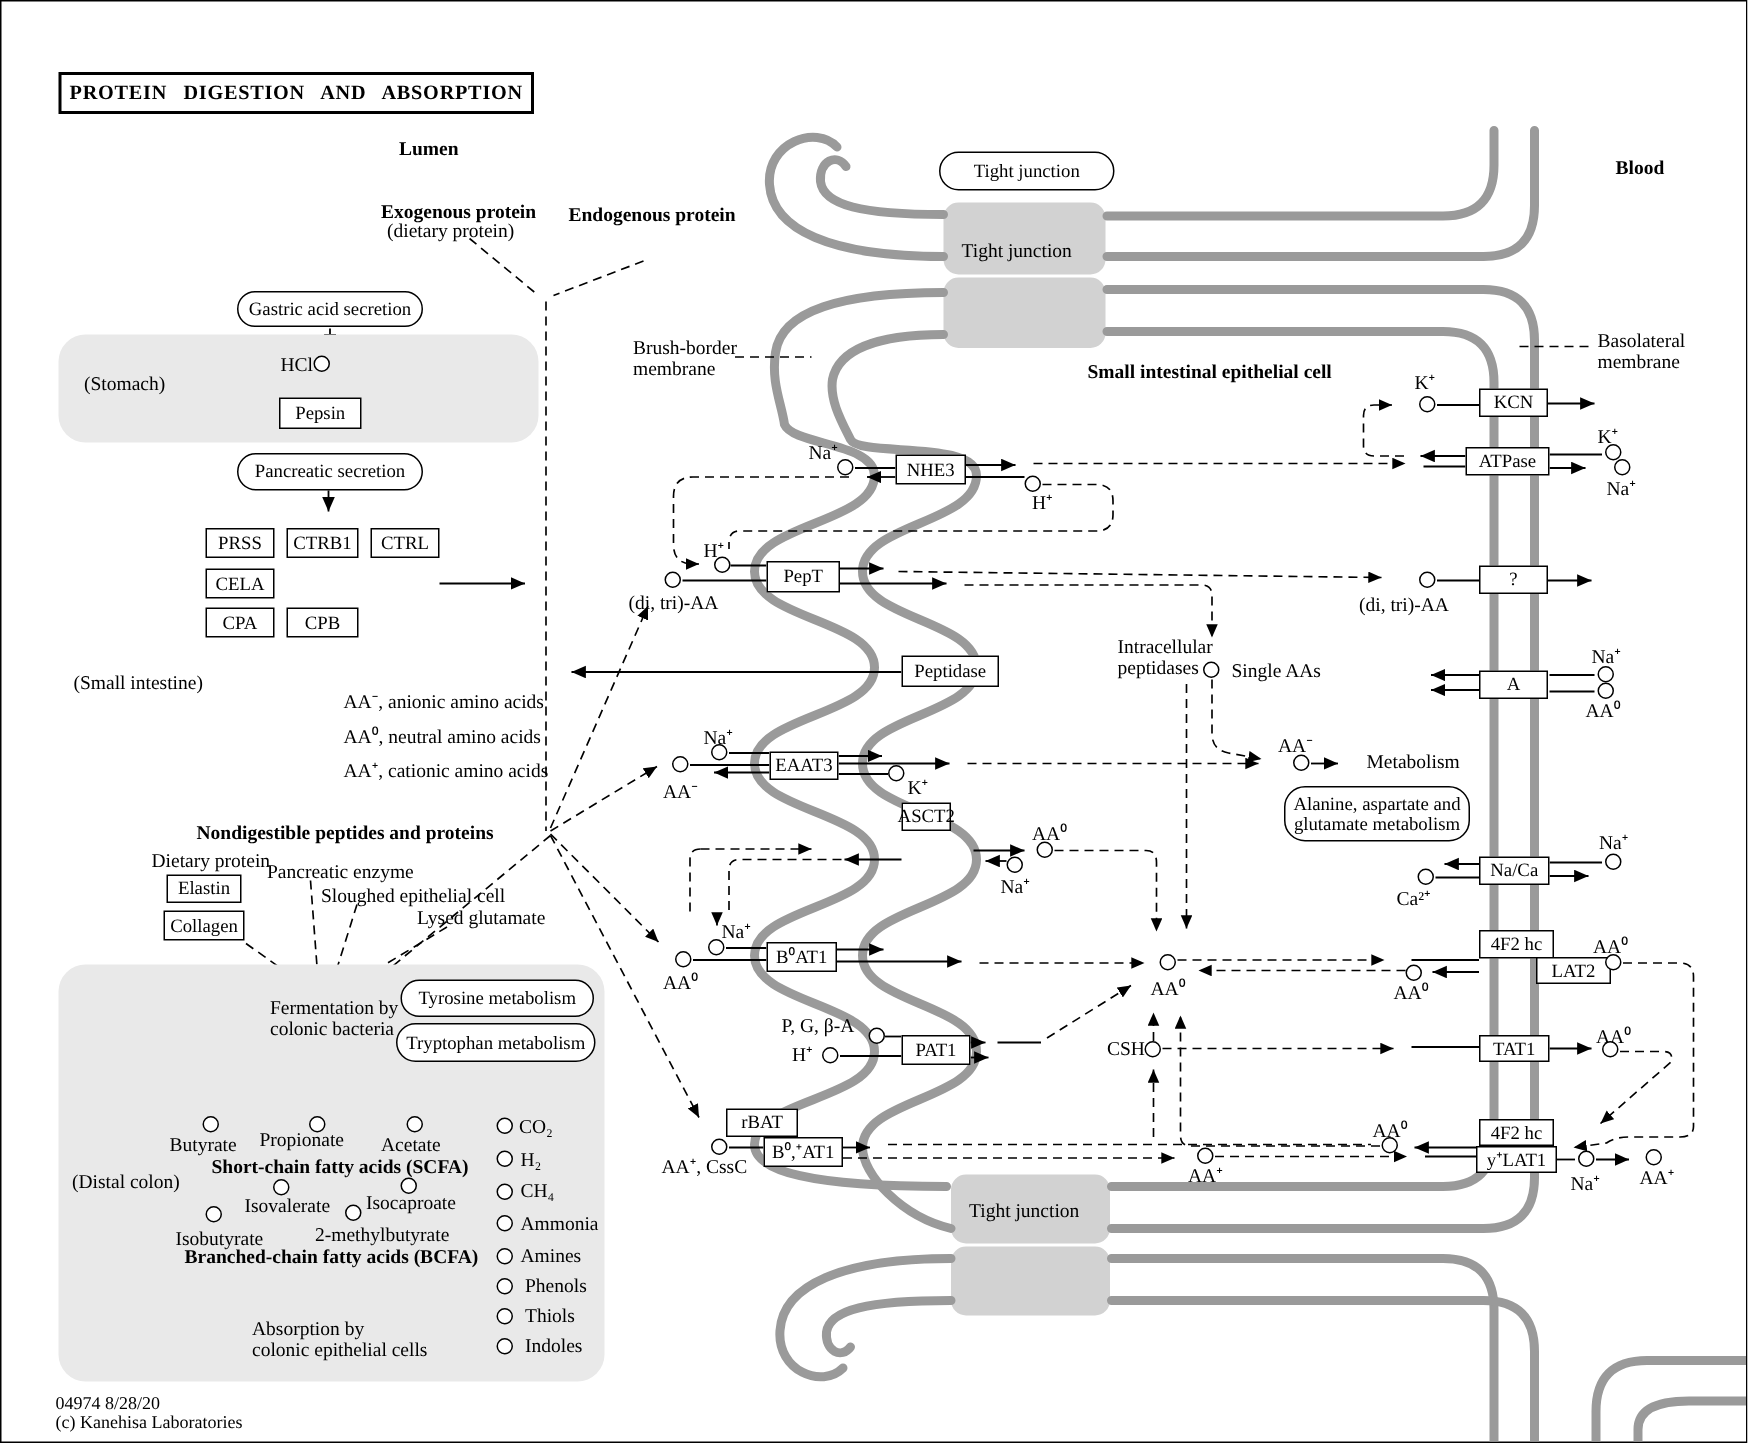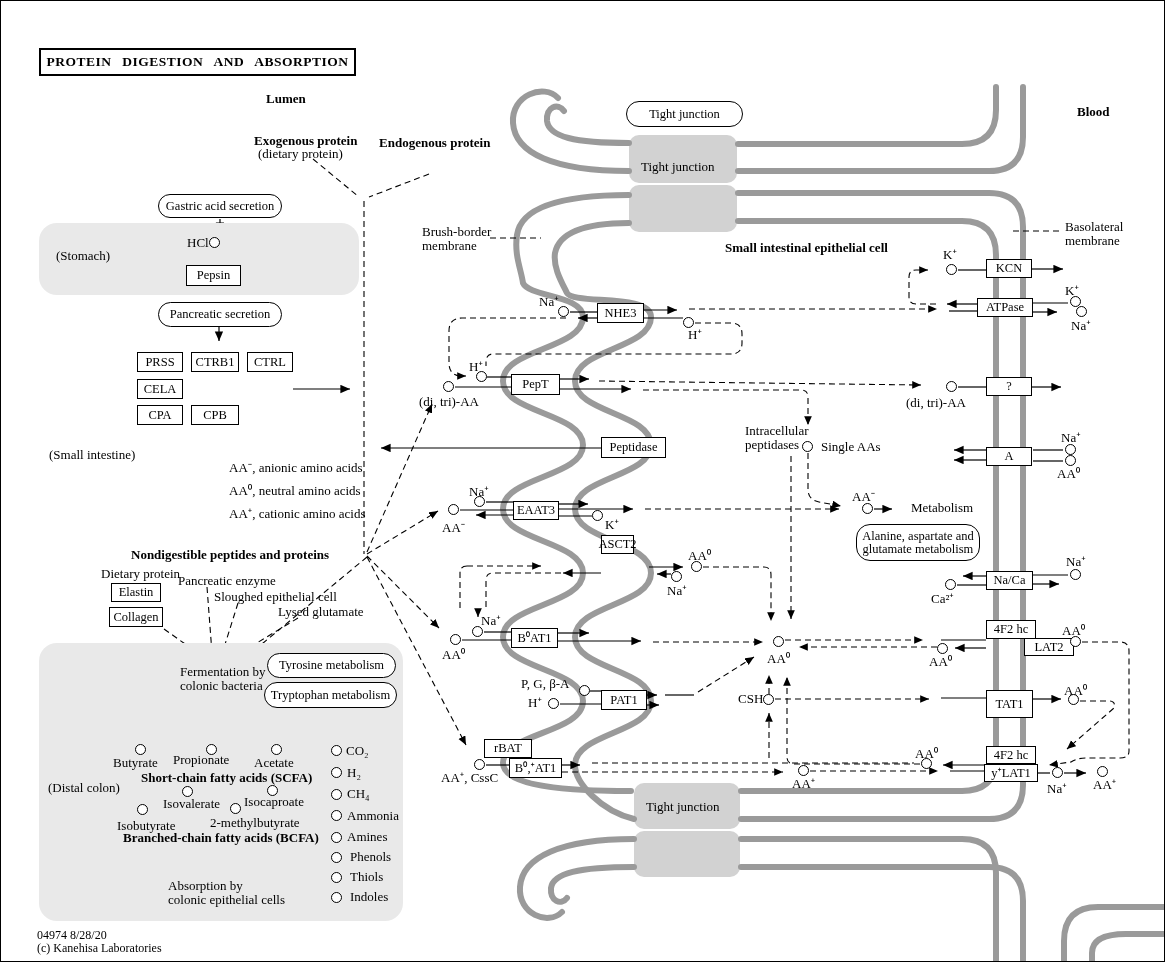--- a/index.html
+++ b/index.html
@@ -262,7 +262,7 @@
   <div class="node" style="left:985px;top:570px;width:47px;height:19px;">Na/Ca</div>
   <div class="node" style="left:985px;top:619px;width:50px;height:19px;">4F2 hc</div>
   <div class="node" style="left:985px;top:637px;width:50px;height:18px;margin-left:38px;">LAT2</div>
-  <div class="node" style="left:985px;top:689px;width:47px;height:28px;">TAT1</div>
+  <div class="node" style="left:985px;top:689px;width:47px;height:18px;">TAT1</div>
   <div class="node" style="left:985px;top:745px;width:50px;height:18px;">4F2 hc</div>
   <div class="node" style="left:983px;top:763px;width:54px;height:18px;">y⁺LAT1</div>
 

